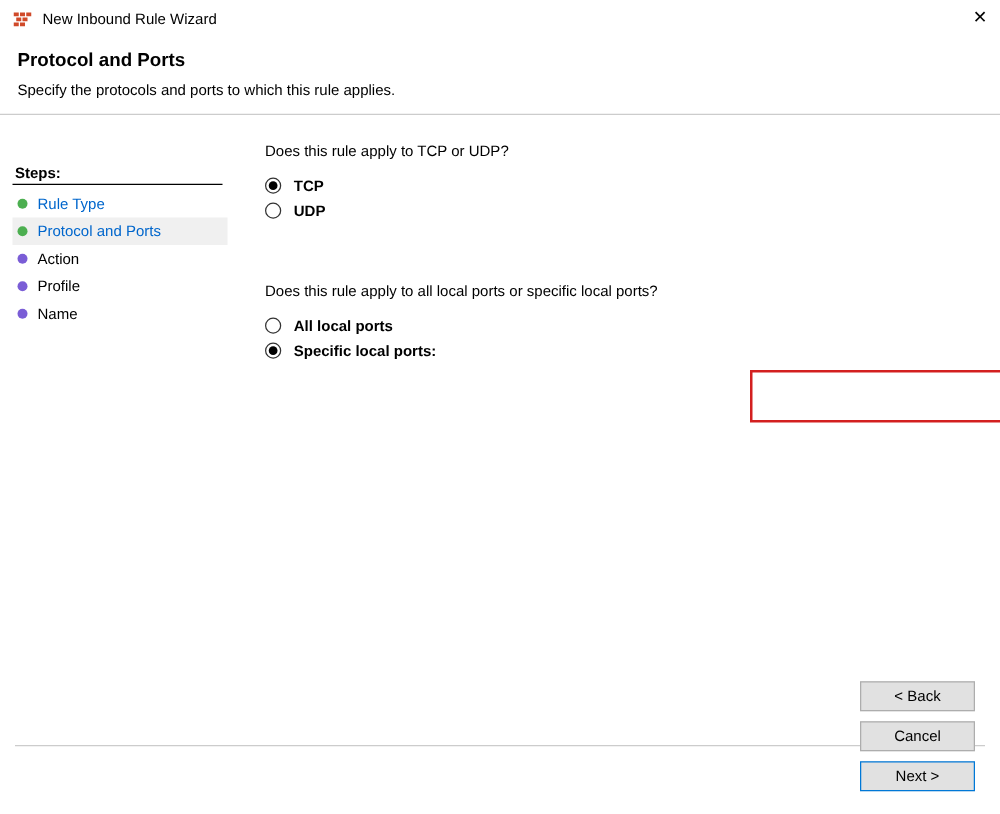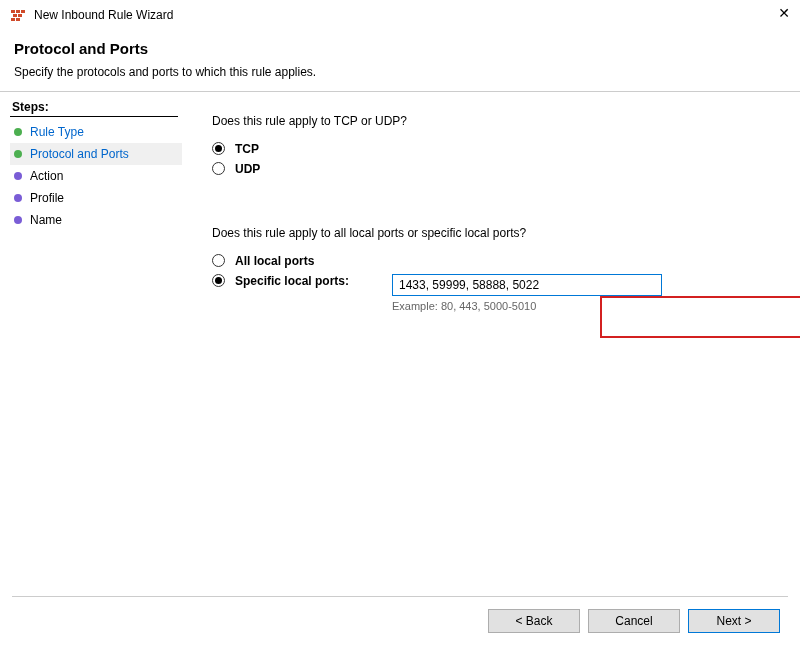--- a/index.html
+++ b/index.html
@@ -13,7 +13,7 @@
     .subtitle { padding: 2px 14px 12px 14px; font-size: 12px; }
     .hr { border: none; border-top: 1px solid #ccc; }
     .body { display: flex; }
-    .steps { width: 182px; padding: 8px 0 0 10px; }
+    .steps { width: 182px; padding: 8px 0 0 10px; margin-top: 31px; }
     .steps-title { font-weight: bold; font-size: 12px; margin-bottom: 2px; padding-left: 2px; }
     .steps-title-underline { border-bottom: 1px solid #000; width: 168px; margin-bottom: 4px; }
     .step-item { display: flex; align-items: center; height: 22px; padding-left: 4px; cursor: pointer; }

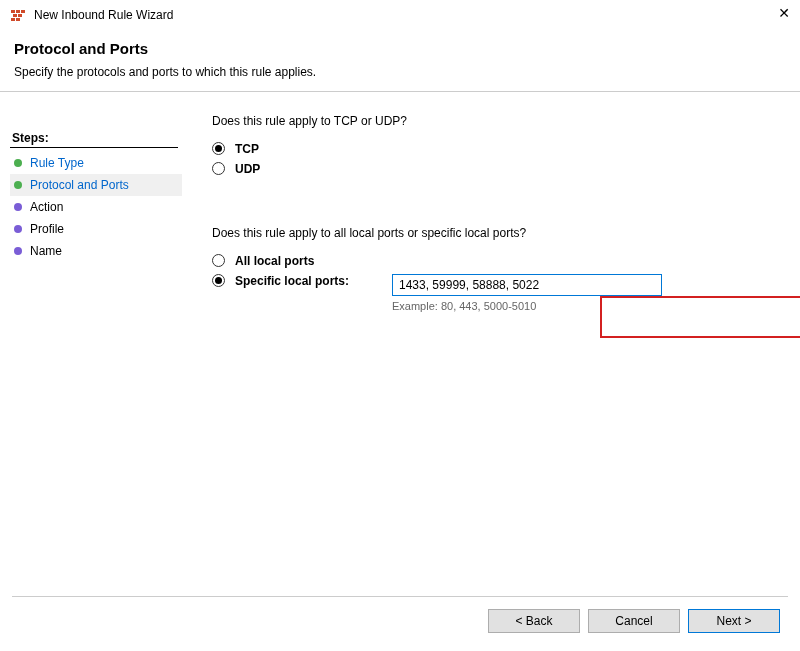--- a/index.html
+++ b/index.html
@@ -119,10 +119,6 @@
             <span>Specific local ports:</span>
           </div>
         </div>
-        <div>
-          <input class="port-input" type="text" value="1433, 59999, 58888, 5022" style="">
-          <div class="example">Example: 80, 443, 5000-5010</div>
-        </div>
       </div>
     </div>
 

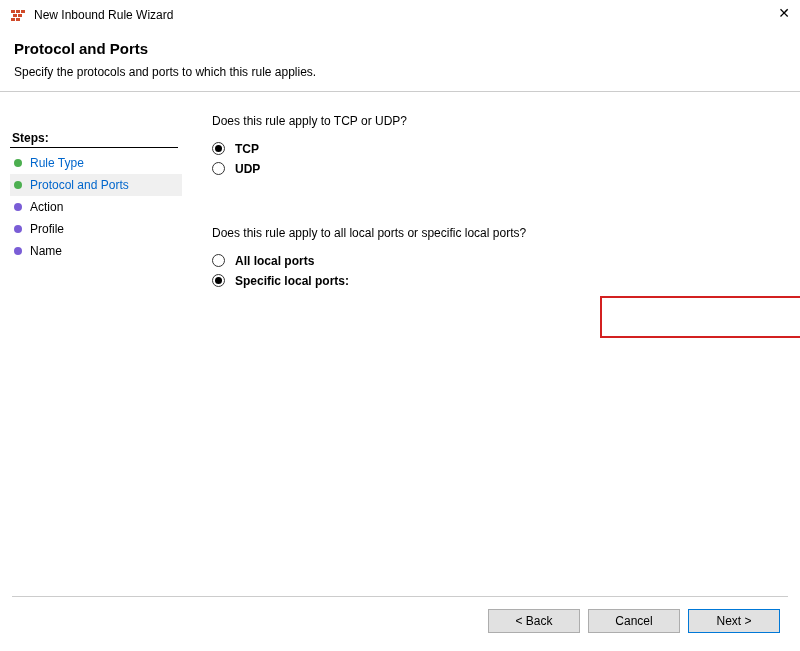--- a/index.html
+++ b/index.html
@@ -35,7 +35,7 @@
     .port-input { width: 270px; height: 22px; border: 1px solid #0078D7; padding: 2px 6px; font-size: 12px; font-family: inherit; outline: none; }
     .example { color: #666; font-size: 11px; margin-top: 4px; }
     .highlight-box { position: absolute; border: 2px solid #d32020; left: 418px; top: 204px; width: 220px; height: 42px; pointer-events: none; }
-    .buttons { position: absolute; bottom: 18px; right: 20px; display: flex; gap: 8px; }
+    .buttons { position: absolute; bottom: 18px; right: 20px; display: flex; gap: 8px; flex-direction: column; }
     .btn { width: 92px; height: 24px; background: #e1e1e1; border: 1px solid #adadad; font-size: 12px; cursor: pointer; display: flex; align-items: center; justify-content: center; }
     .btn.primary { border: 1.5px solid #0078D7; }
     .buttons-hr { position: absolute; bottom: 54px; left: 12px; right: 12px; border-top: 1px solid #ccc; }

